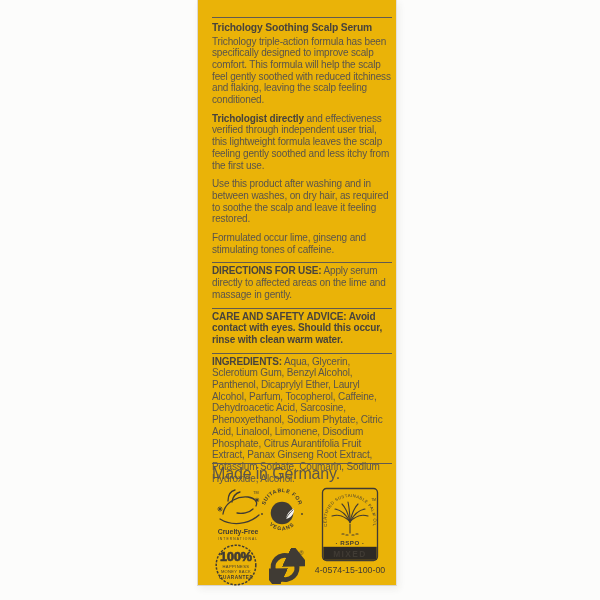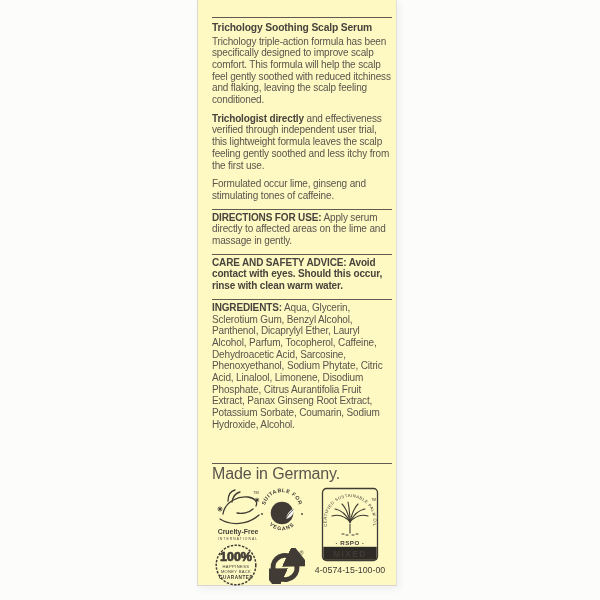--- a/index.html
+++ b/index.html
@@ -10,7 +10,7 @@
   }
   .panel{
     position:absolute;left:197px;top:0;width:200px;height:586px;
-    background:#fef9c3;
+    background:#eab308;
     border-left:1px solid #ddd9d2;
     border-right:1px solid #e4e0da;
     border-bottom:1px solid #d8d4ce;

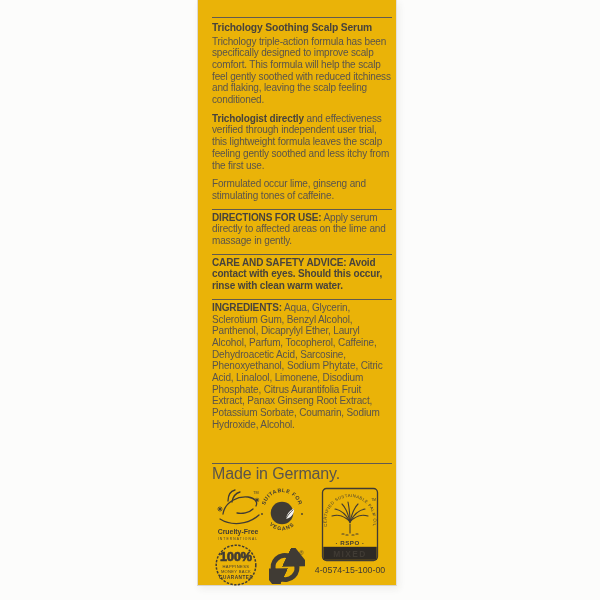--- a/index.html
+++ b/index.html
@@ -46,6 +46,7 @@
 
     <p><strong>Trichologist directly</strong><span> and effectiveness verified through independent user trial, this lightweight formula leaves the scalp feeling gently soothed and less itchy from the first use.</span></p>
 
+    <p>Use this product after washing and in between washes, on dry hair, as required to soothe the scalp and leave it feeling restored.</p>
 
     <p>Formulated occur lime, ginseng and stimulating tones of caffeine.</p>
 

